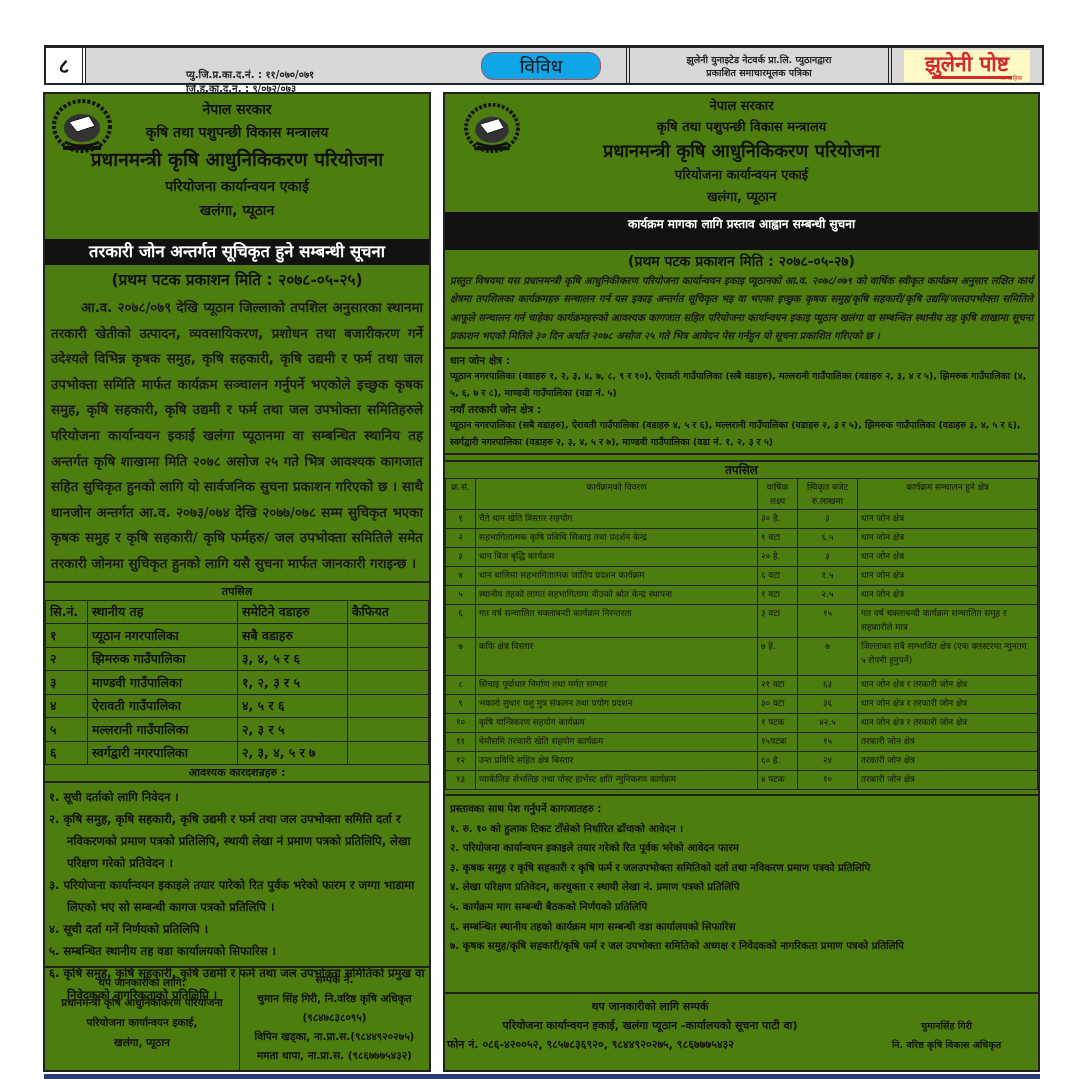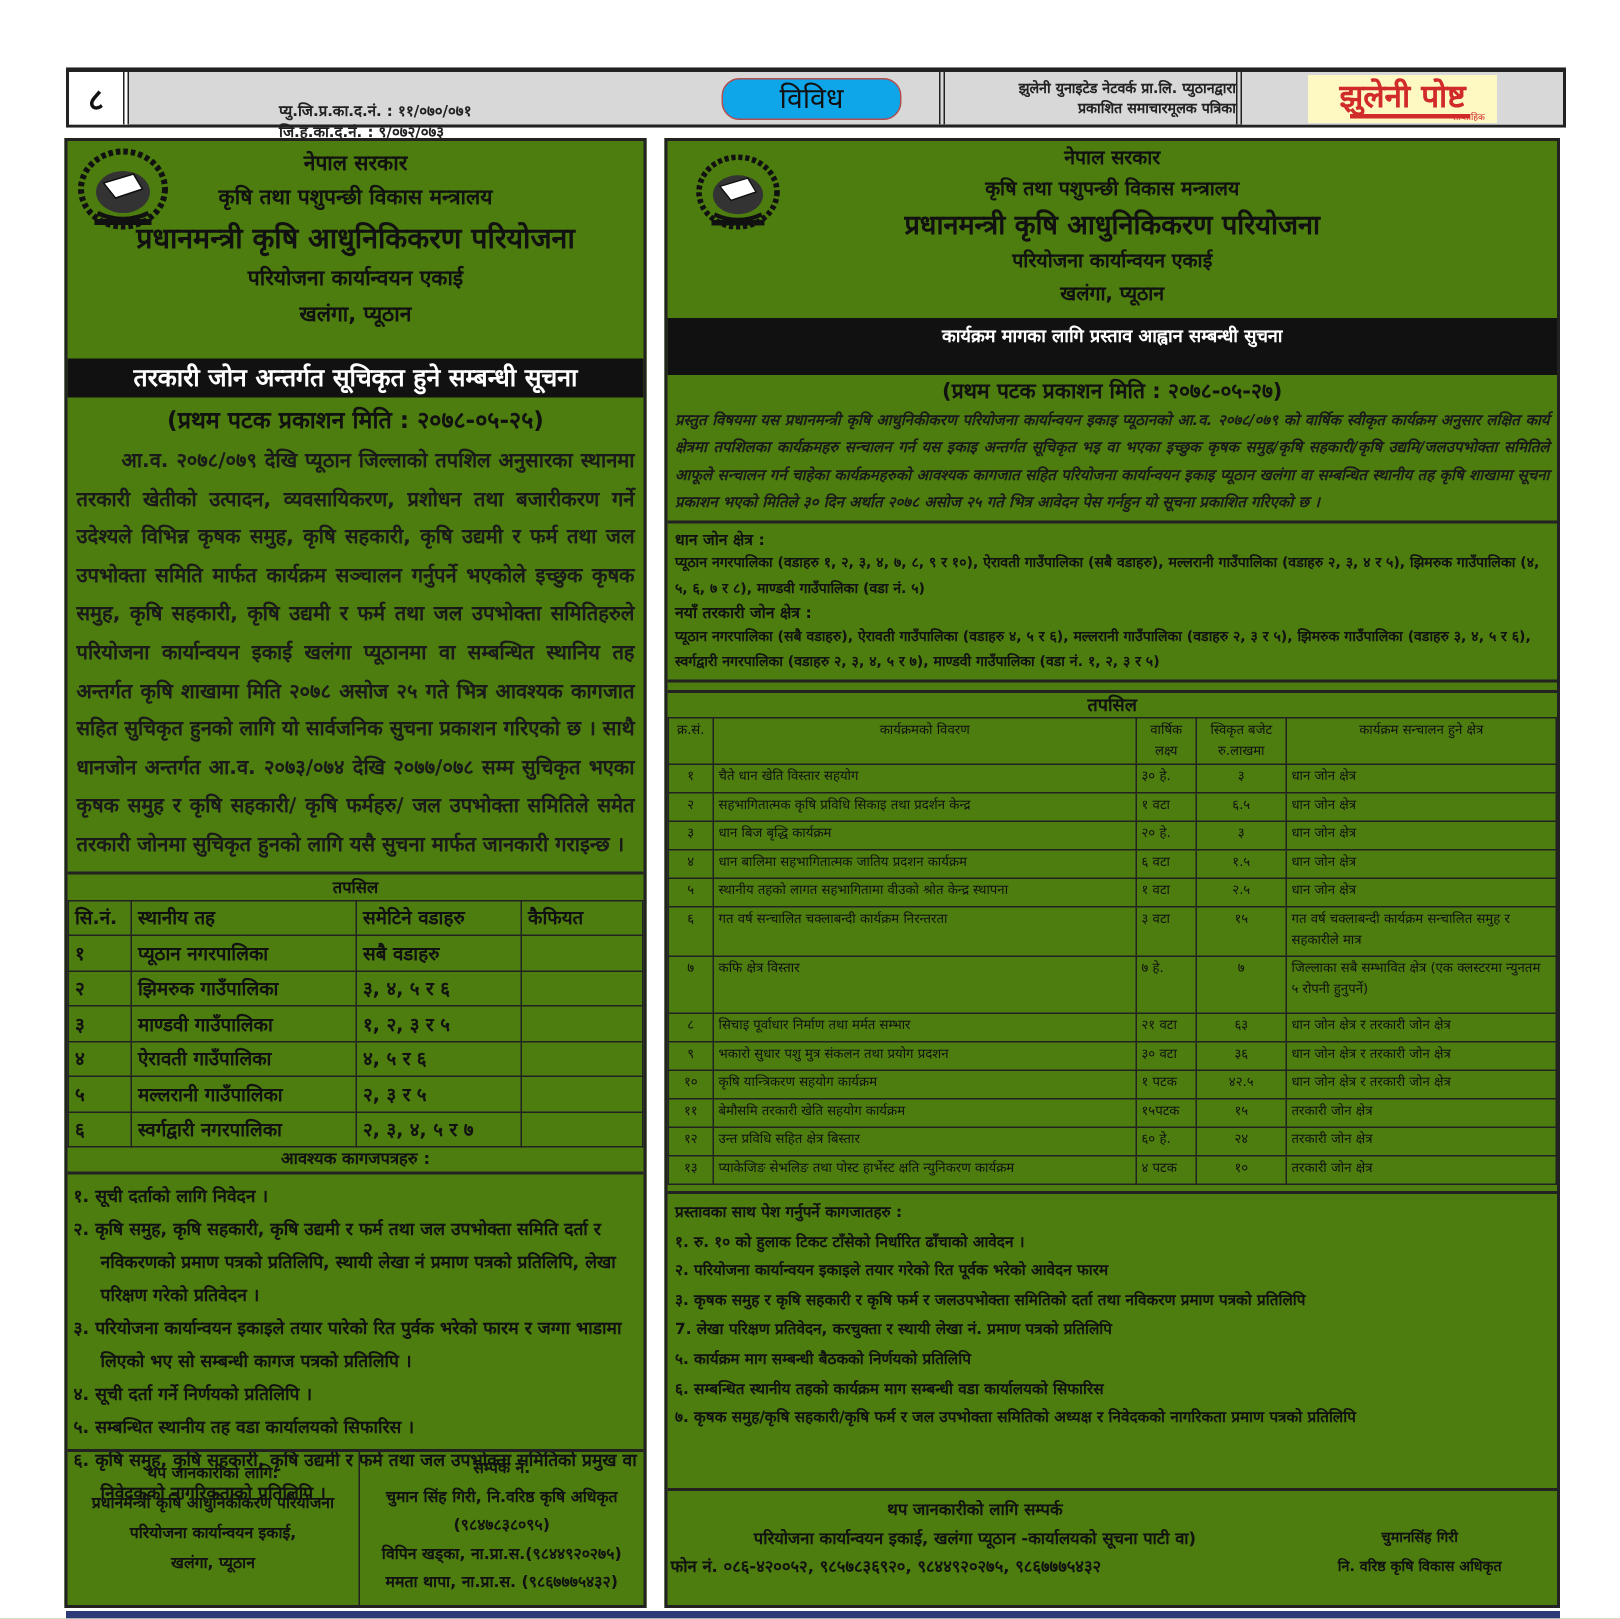--- a/index.html
+++ b/index.html
@@ -19,8 +19,8 @@
   .mh-section { width: 170px; display: flex; align-items: center; justify-content: center; }
   .mh-section span { display: inline-block; width: 120px; height: 28px; border: 1px solid #b05050;
     border-radius: 12px; background: #0ea5e9; text-align: center; font-size: 19px; line-height: 27px; font-family: "DejaVu Serif", serif; }
-  .mh-pub { width: 202px; border-left: 4px double #222; border-right: 4px double #222;
-    display: flex; flex-direction: column; align-items: flex-end; justify-content: center;
+  .mh-pub { width: 266px; border-left: 4px double #222; border-right: 4px double #222;
+    display: flex; flex-direction: column; align-items: center; justify-content: center;
     font-size: 9.5px; font-weight: bold; line-height: 13px; color: #222; }
   .mh-logo { flex: 1; display: flex; align-items: center; justify-content: center; background: #d8d8d8; padding: 3px 8px; }
   .mh-logo-inner { width: 126px; height: 32px; background: #fef9c3; position: relative; text-align: center; }

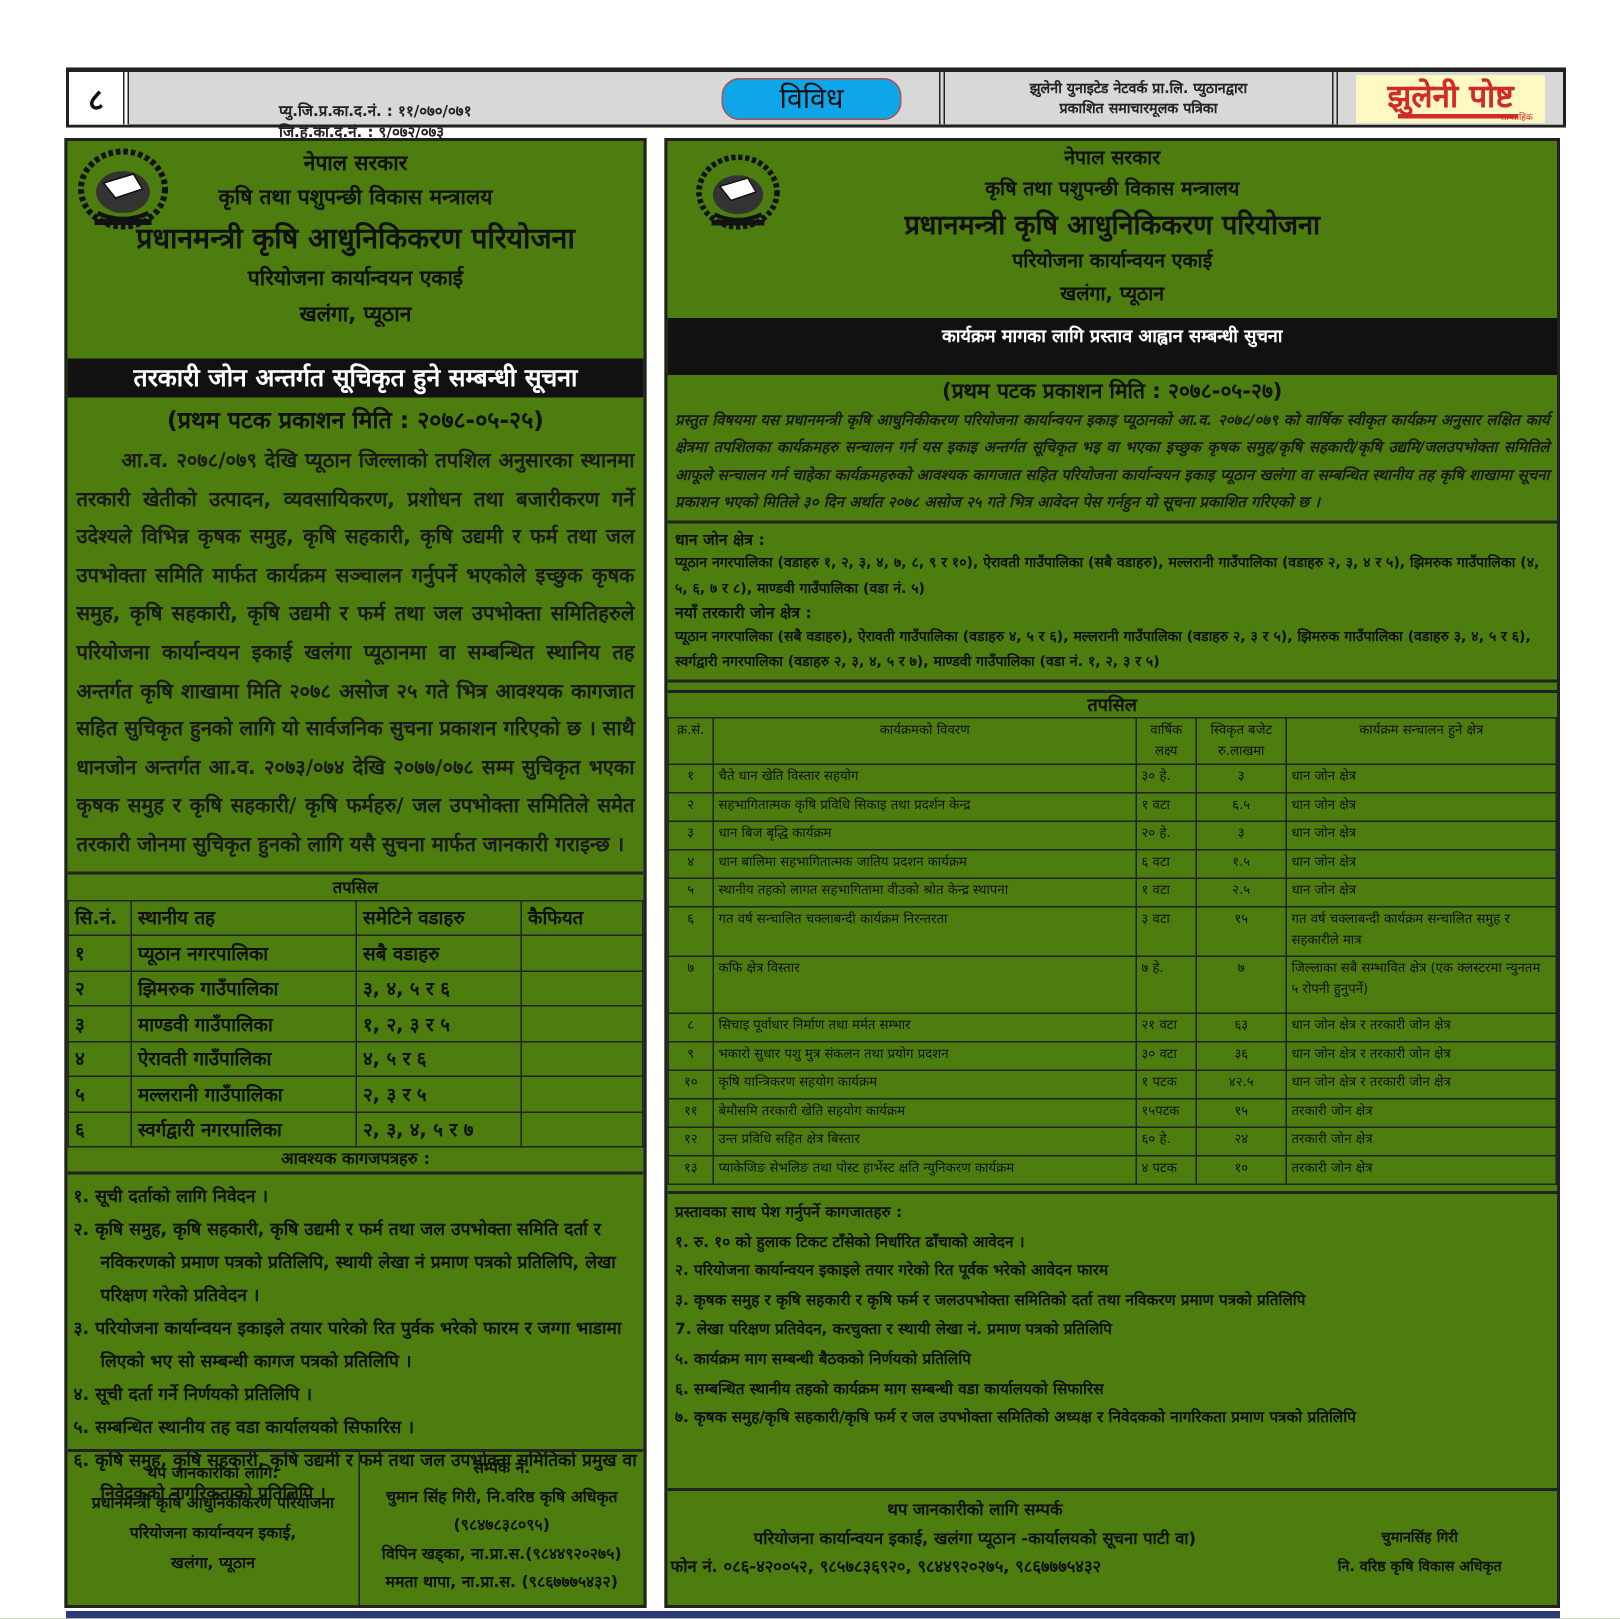--- a/index.html
+++ b/index.html
@@ -194,7 +194,7 @@
       </tbody>
   </table>
 
-  <div class="l-docs-title">आवश्यक कागजपत्रहरु :</div>
+  <div class="l-docs-title">आवश्यक कारदशन्रहरु :</div>
   <div class="l-docs" id="left-docs">
       <div class="item">१. सूची दर्ताको लागि निवेदन ।</div>
       <div class="item">२. कृषि समुह, कृषि सहकारी, कृषि उद्यमी र फर्म तथा जल उपभोक्ता समिति दर्ता र नविकरणको प्रमाण पत्रको प्रतिलिपि, स्थायी लेखा नं प्रमाण पत्रको प्रतिलिपि, लेखा परिक्षण गरेको प्रतिवेदन ।</div>

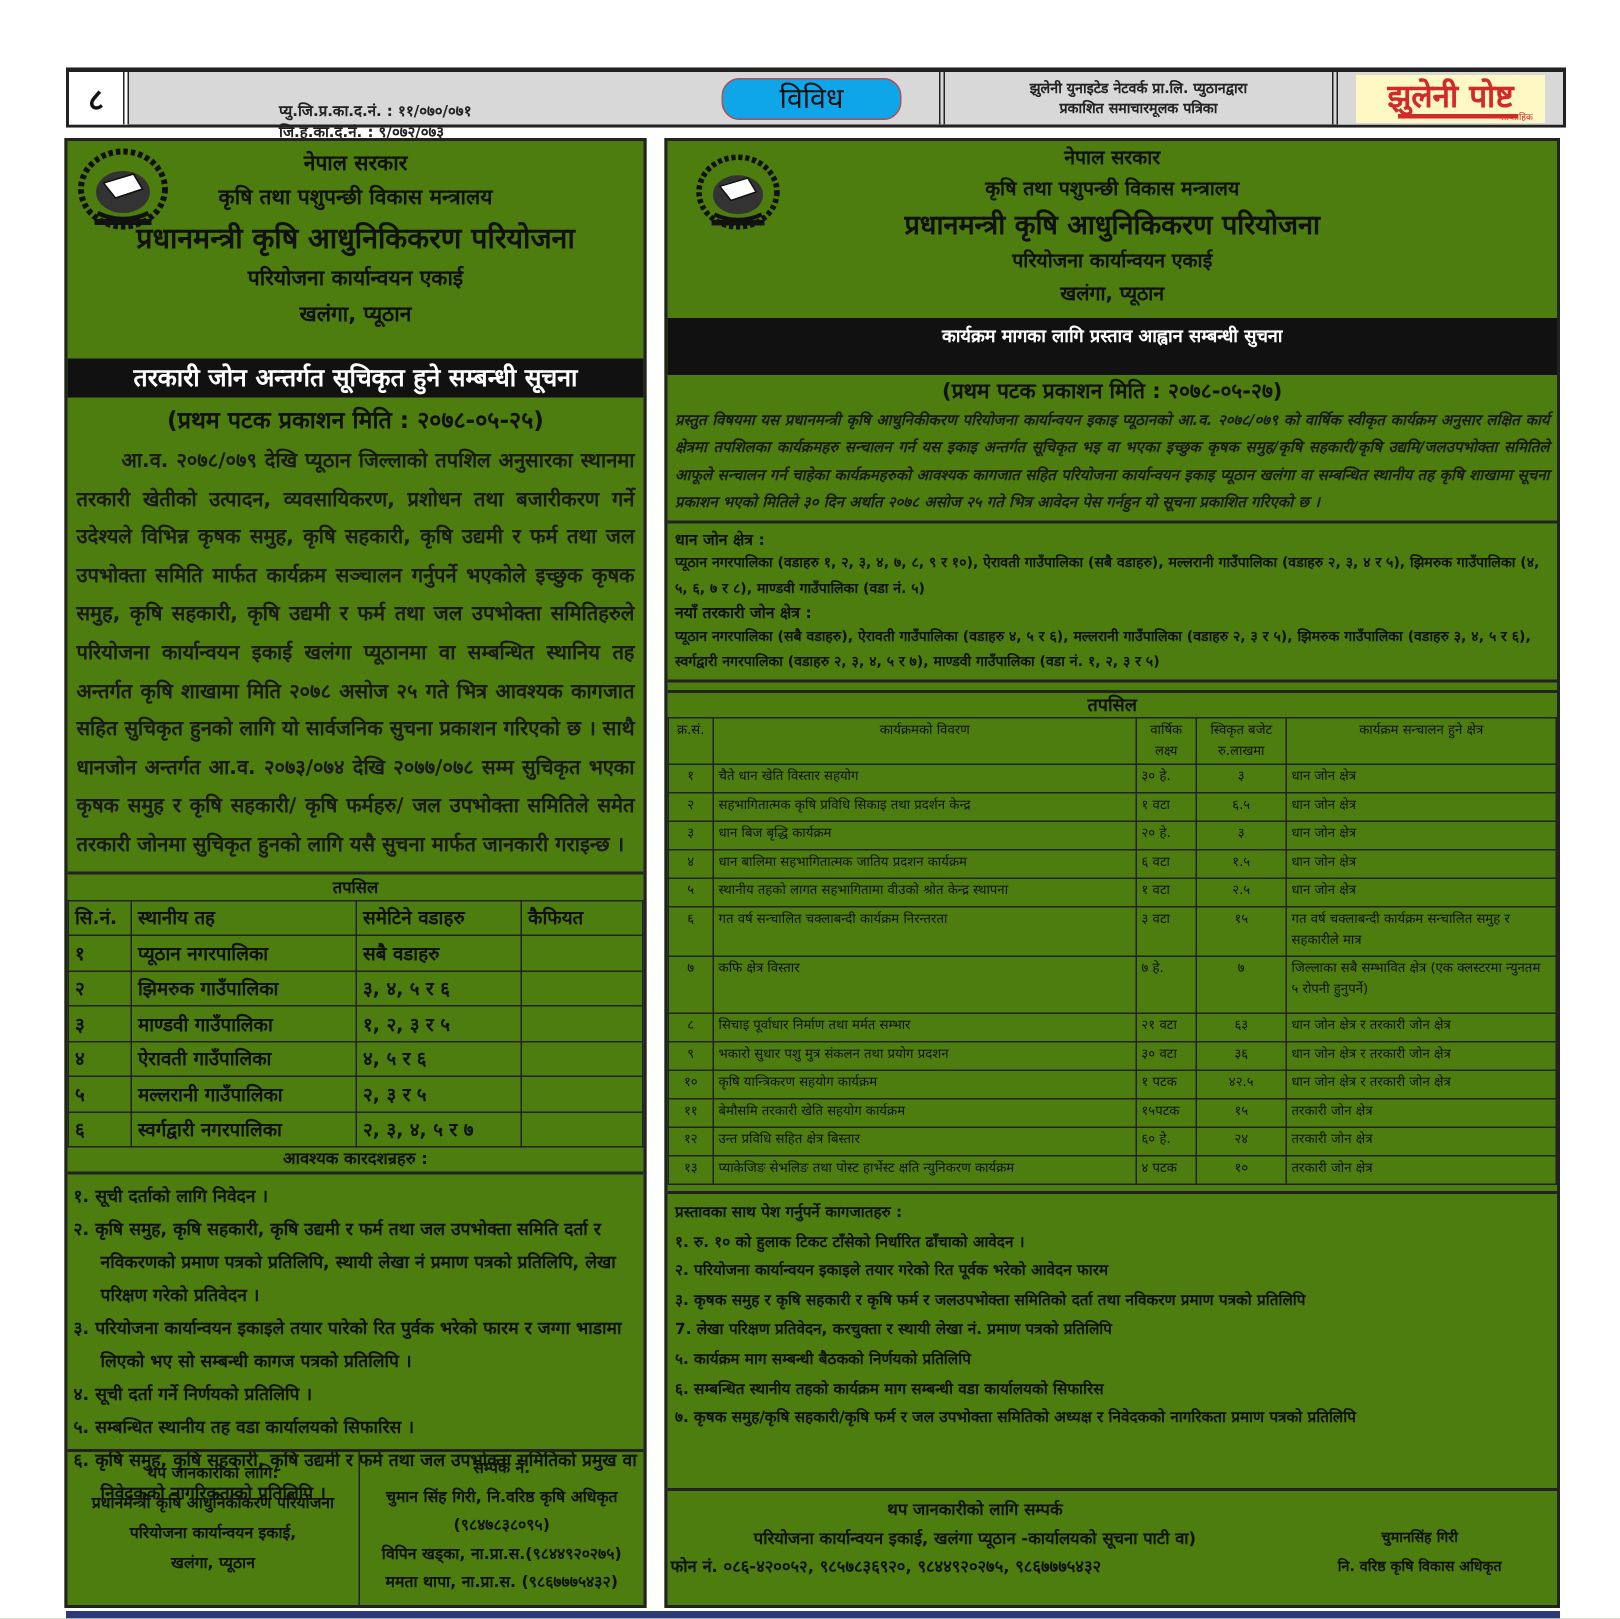--- a/index.html
+++ b/index.html
@@ -360,7 +360,7 @@
   <div>१. रु. १० को हुलाक टिकट टाँसेको निर्धारित ढाँचाको आवेदन ।</div>
       <div>२. परियोजना कार्यान्वयन इकाइले तयार गरेको रित पूर्वक भरेको आवेदन फारम</div>
       <div>३. कृषक समुह र कृषि सहकारी र कृषि फर्म र जलउपभोक्ता समितिको दर्ता तथा नविकरण प्रमाण पत्रको प्रतिलिपि</div>
-      <div>7. लेखा परिक्षण प्रतिवेदन, करचुक्ता र स्थायी लेखा नं. प्रमाण पत्रको प्रतिलिपि</div>
+      <div>४. लेखा परिक्षण प्रतिवेदन, करचुक्ता र स्थायी लेखा नं. प्रमाण पत्रको प्रतिलिपि</div>
       <div>५. कार्यक्रम माग सम्बन्धी बैठकको निर्णयको प्रतिलिपि</div>
       <div>६. सम्बन्धित स्थानीय तहको कार्यक्रम माग सम्बन्धी वडा कार्यालयको सिफारिस</div>
       <div>७. कृषक समुह/कृषि सहकारी/कृषि फर्म र जल उपभोक्ता समितिको अध्यक्ष र निवेदकको नागरिकता प्रमाण पत्रको प्रतिलिपि</div>

